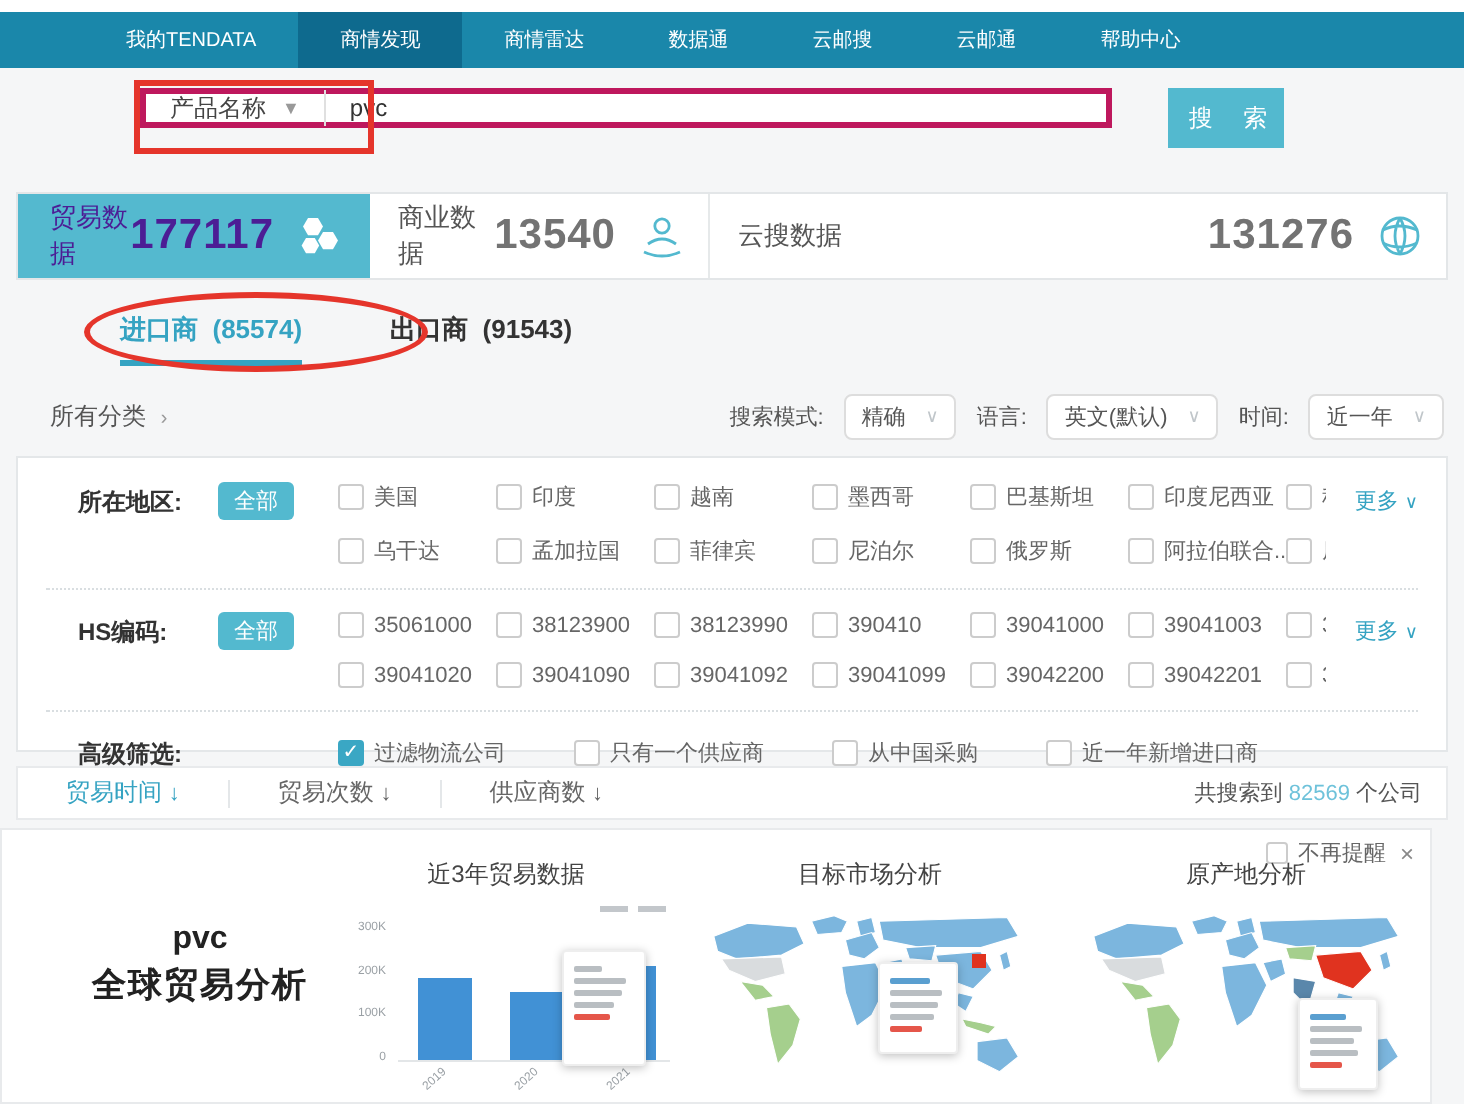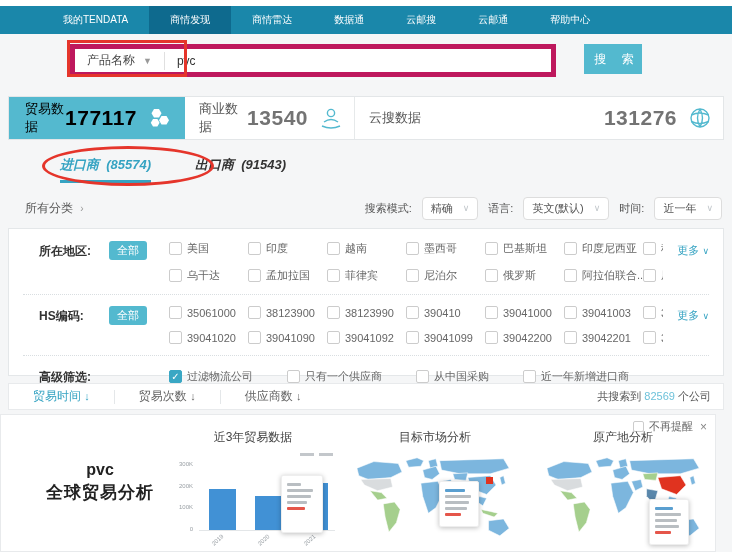--- a/index.html
+++ b/index.html
@@ -15,7 +15,7 @@
 
   
   .search-wrap { position:absolute; top:44px; left:70px; height:30px; display:flex; }
-  .search-box { width:486px; height:33px; background:#fff; border:5px solid #be185d; display:flex; align-items:center; }
+  .search-box { width:486px; height:20px; background:#fff; border:3px solid #be185d; display:flex; align-items:center; }
   .search-cat { display:flex; align-items:center; gap:8px; padding:0 12px; font-size:12px; color:#444; cursor:pointer; }
   .search-cat .chev { color:#999; font-size:9px; }
   .search-sep { width:1px; height:18px; background:#e0e0e0; }

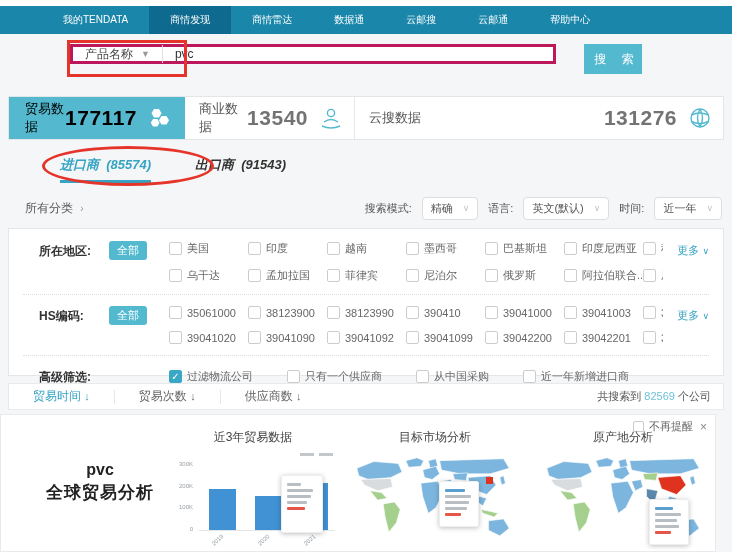--- a/index.html
+++ b/index.html
@@ -26,7 +26,7 @@
   
   .stats { position:absolute; top:96px; left:8px; width:716px; height:44px; background:#fff; border:1px solid #e3e6e8; display:flex; }
   .stat-seg { display:flex; align-items:center; }
-  .seg1 { width:176px; background:#54b9cf; color:#000000; padding:0 12px 0 16px; }
+  .seg1 { width:176px; background:#54b9cf; color:#4c1d95; padding:0 12px 0 16px; }
   .seg2 { width:170px; padding:0 10px 0 14px; border-right:1px solid #e6e9ea; }
   .seg3 { flex:1; padding:0 10px 0 14px; }
   .stat-label { font-size:13px; }

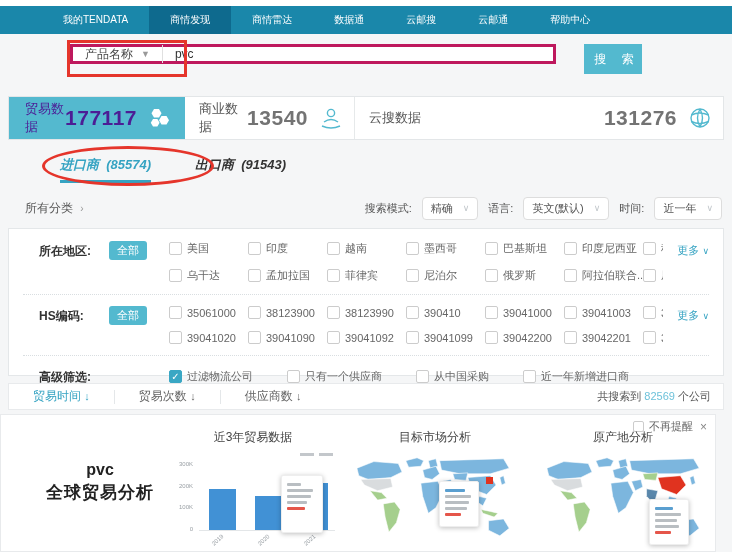--- a/index.html
+++ b/index.html
@@ -37,7 +37,7 @@
 
   
   .tabs { position:absolute; top:156px; left:8px; display:flex; gap:44px; padding-left:52px; }
-  .tab { font-size:13px; color:#333; font-weight:bold; cursor:pointer; padding-bottom:9px; position:relative; white-space:nowrap;font-style:italic; }
+  .tab { font-size:13px; color:#333; font-weight:bold; cursor:pointer; padding-bottom:9px; position:relative; white-space:nowrap; }
   .tab.active { color:#35a3c2; }
   .tab.active:after { content:""; position:absolute; left:0; right:0; bottom:0; height:3px; background:#35a3c2; }
   .anno-ellipse { position:absolute; top:146px; left:42px; width:172px; height:40px; border:3px solid #e5352b; border-radius:50%; pointer-events:none; }

